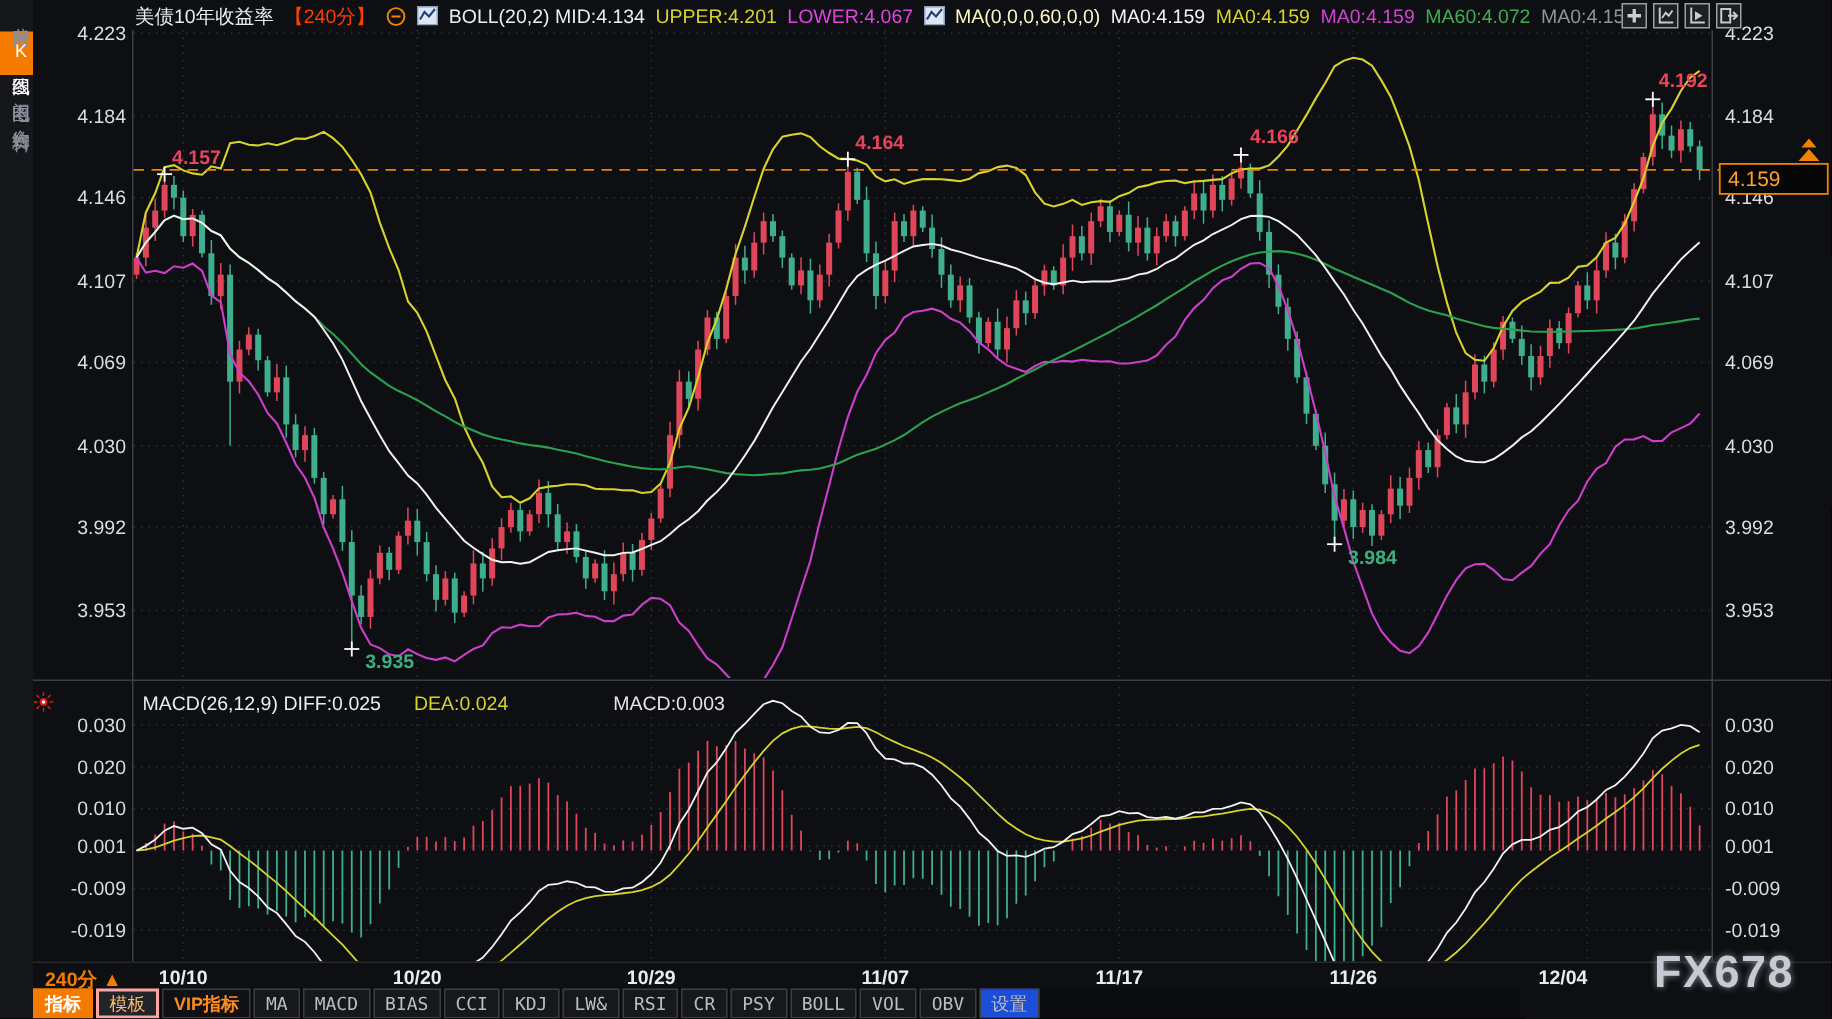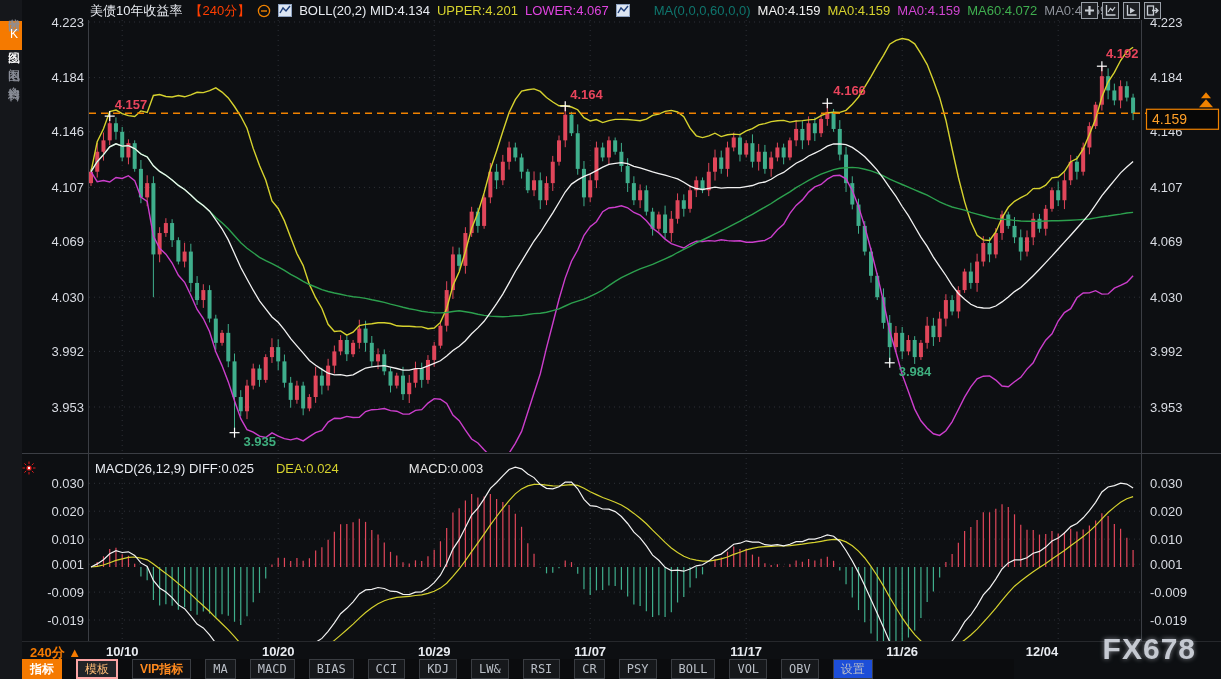--- a/index.html
+++ b/index.html
@@ -695,7 +695,7 @@
           <polyline points="2,9 5,4 8,7 12,2" fill="none" stroke="#1f3f7a" stroke-width="1.4"></polyline>
         </svg>
       </span>
-      <span class="hseg" style="color: #0f766e; margin-left: 17px;">MA(0,0,0,60,0,0)</span>
+      <span class="hseg" style="color: #fef9c3;">MA(0,0,0,60,0,0)</span>
       <span class="hseg" style="color: rgb(242, 242, 242);">MA0:4.159</span>
       <span class="hseg" style="color: rgb(214, 210, 46);">MA0:4.159</span>
       <span class="hseg" style="color: rgb(208, 68, 208);">MA0:4.159</span>

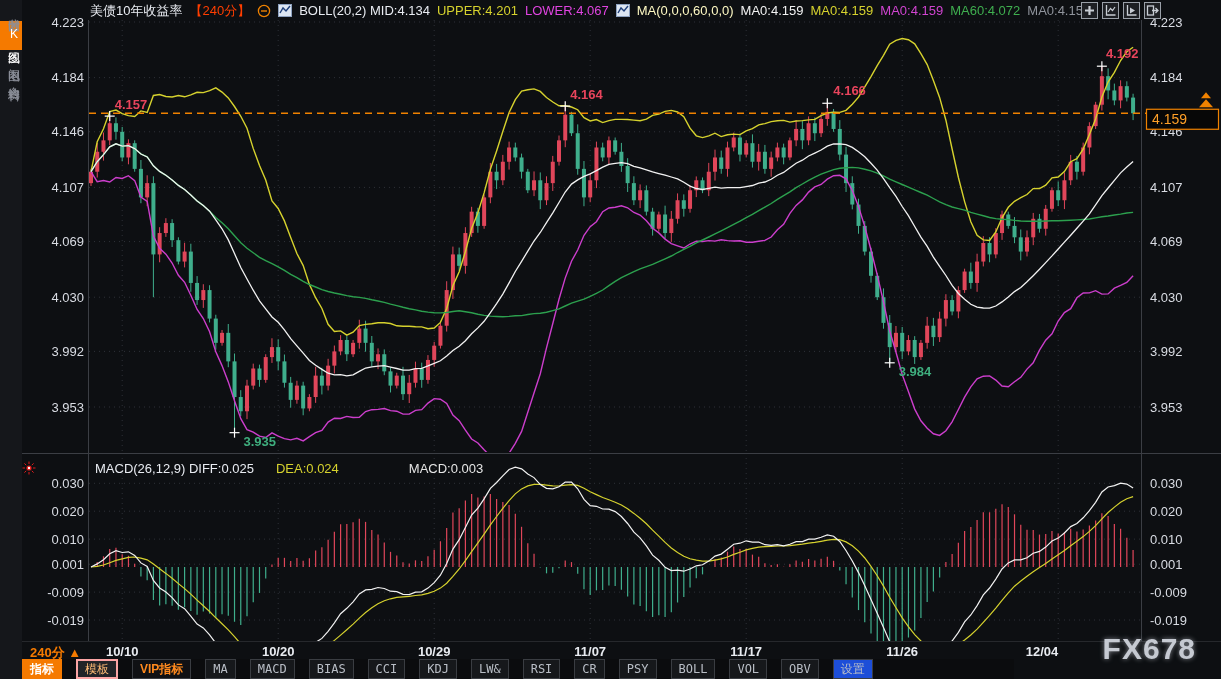--- a/index.html
+++ b/index.html
@@ -34,7 +34,7 @@
   .date{position:absolute;top:2px;transform:translateX(-50%);color:#e8ebf0;font-weight:bold;}
   
   .toolbar{position:absolute;left:22px;bottom:0;width:992px;height:20px;background:#0b0c0e;
-           display:flex;gap:14px;align-items:stretch;z-index:5;}
+           display:flex;gap:2px;align-items:stretch;z-index:5;}
   .tb{font-size:12px;padding:0 7px;display:flex;align-items:center;cursor:pointer;}
   .tb.active{background:#f57a00;border:1px solid #f57a00;color:#fff;font-weight:bold;}
   .tb.plain{background:#222428;border:2px solid #fca5a5;color:#fdba74;}

